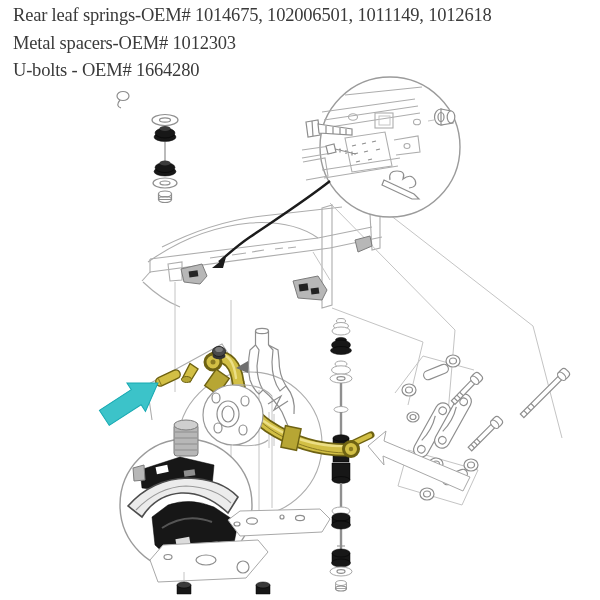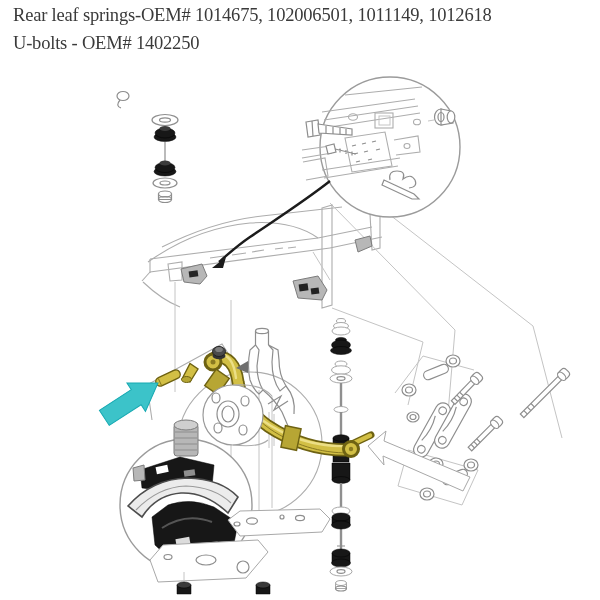--- a/index.html
+++ b/index.html
@@ -41,6 +41,7 @@
 
   <div class="hdr">
     <div>Rear leaf springs-OEM# 1014675, 102006501, 1011149, 1012618</div>
+    <div>Metal spacers-OEM# 1012303</div>
     <div>U-bolts - OEM# 1402250</div>
   </div>
 

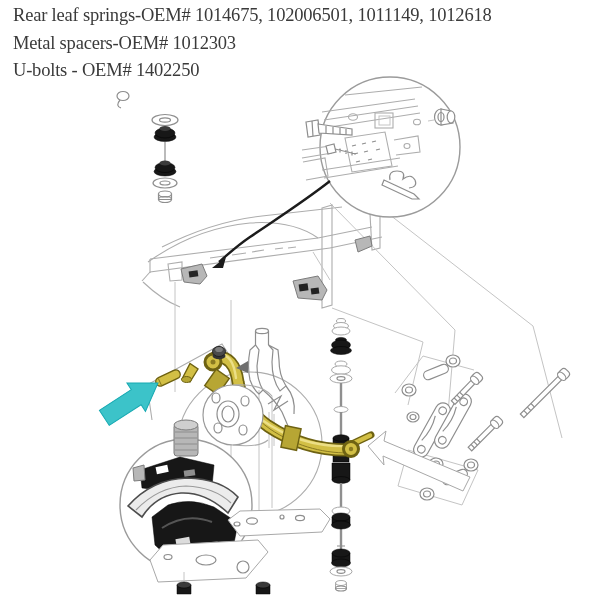--- a/index.html
+++ b/index.html
@@ -42,7 +42,7 @@
   <div class="hdr">
     <div>Rear leaf springs-OEM# 1014675, 102006501, 1011149, 1012618</div>
     <div>Metal spacers-OEM# 1012303</div>
-    <div>U-bolts - OEM# 1402250</div>
+    <div>U-bolts - OEM# 1664280</div>
   </div>
 
   <svg width="600" height="600" viewBox="0 0 600 600">

